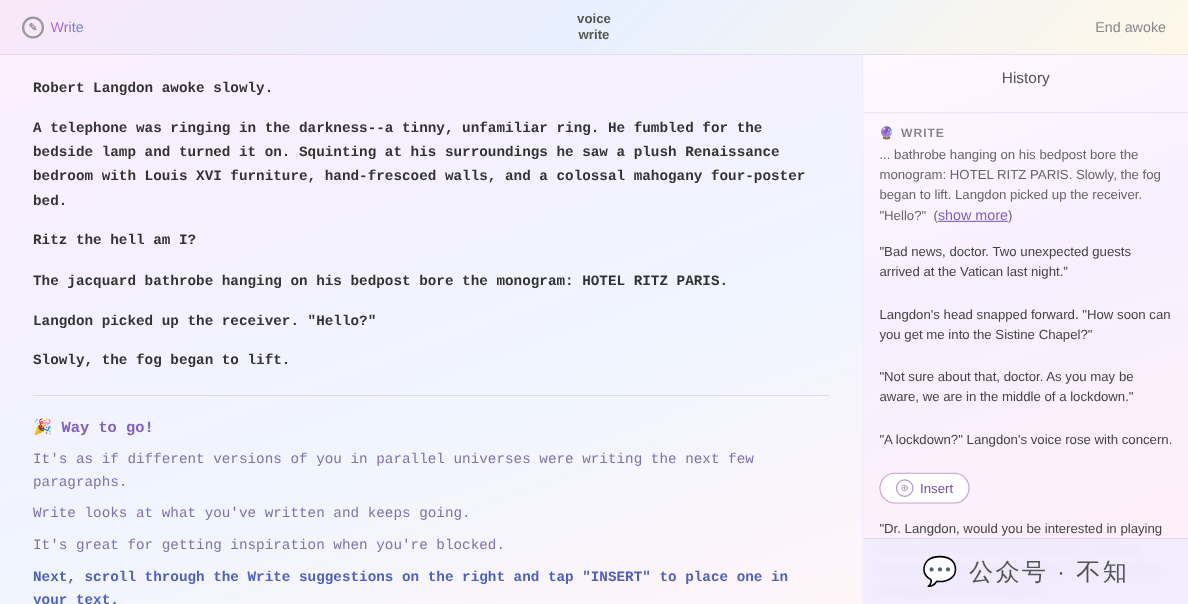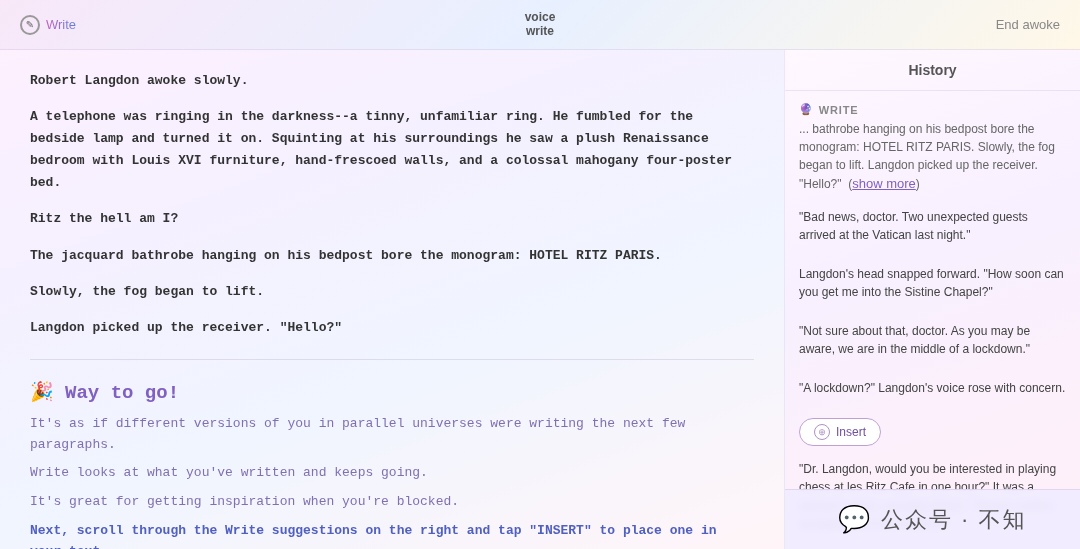--- a/index.html
+++ b/index.html
@@ -155,9 +155,9 @@
     }
 
     .history-header {
-      padding: 12px 16px 12px;
+      padding: 12px 16px 24px;
       font-size: 14px;
-      font-weight: 700;
+      font-weight: 400;
       color: #555;
       text-align: center;
       border-bottom: 1px solid rgba(200,180,220,0.3);

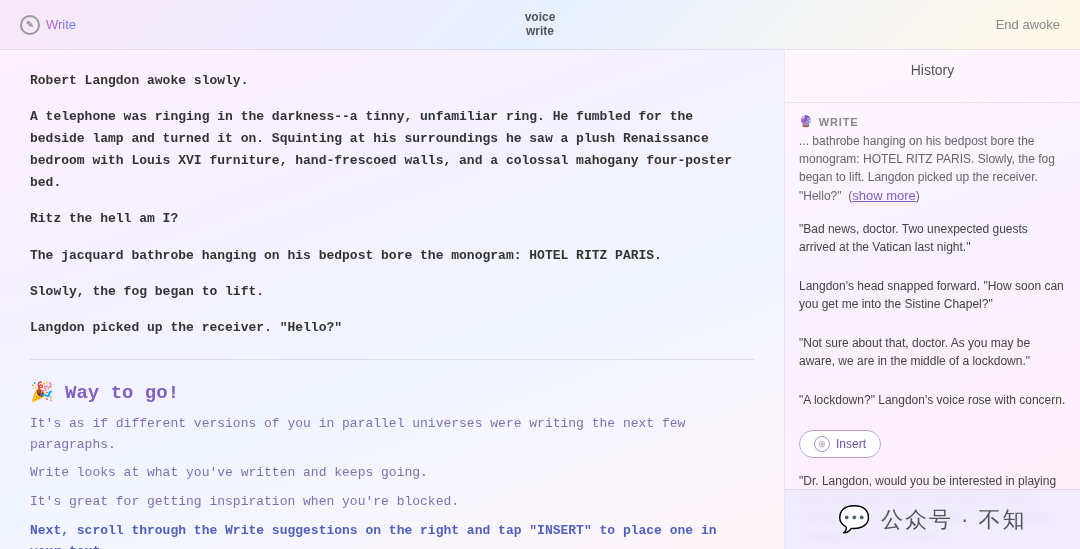--- a/index.html
+++ b/index.html
@@ -288,8 +288,8 @@
       <p>A telephone was ringing in the darkness--a tinny, unfamiliar ring. He fumbled for the bedside lamp and turned it on. Squinting at his surroundings he saw a plush Renaissance bedroom with Louis XVI furniture, hand-frescoed walls, and a colossal mahogany four-poster bed.</p>
       <p>Ritz the hell am I?</p>
       <p>The jacquard bathrobe hanging on his bedpost bore the monogram: HOTEL RITZ PARIS.</p>
+      <p>Langdon picked up the receiver. "Hello?"</p>
       <p>Slowly, the fog began to lift.</p>
-      <p>Langdon picked up the receiver. "Hello?"</p>
     </div>
 
     <hr class="divider-line">

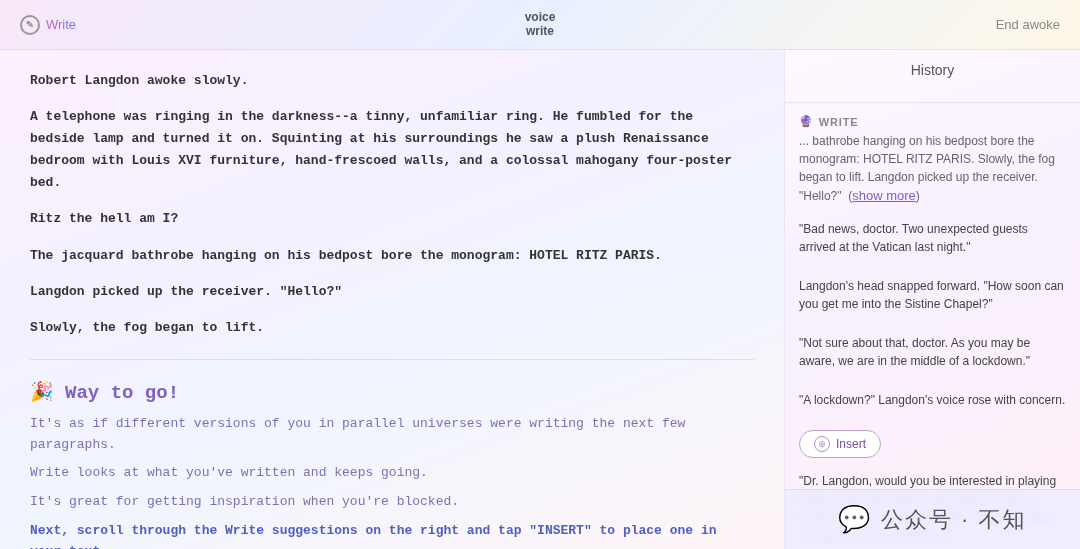--- a/index.html
+++ b/index.html
@@ -126,7 +126,7 @@
 
     .suggestion-header {
       font-family: 'Courier New', Courier, monospace;
-      font-size: 19px;
+      font-size: 14px;
       color: #8060c0;
       margin-bottom: 10px;
       font-weight: 600;

